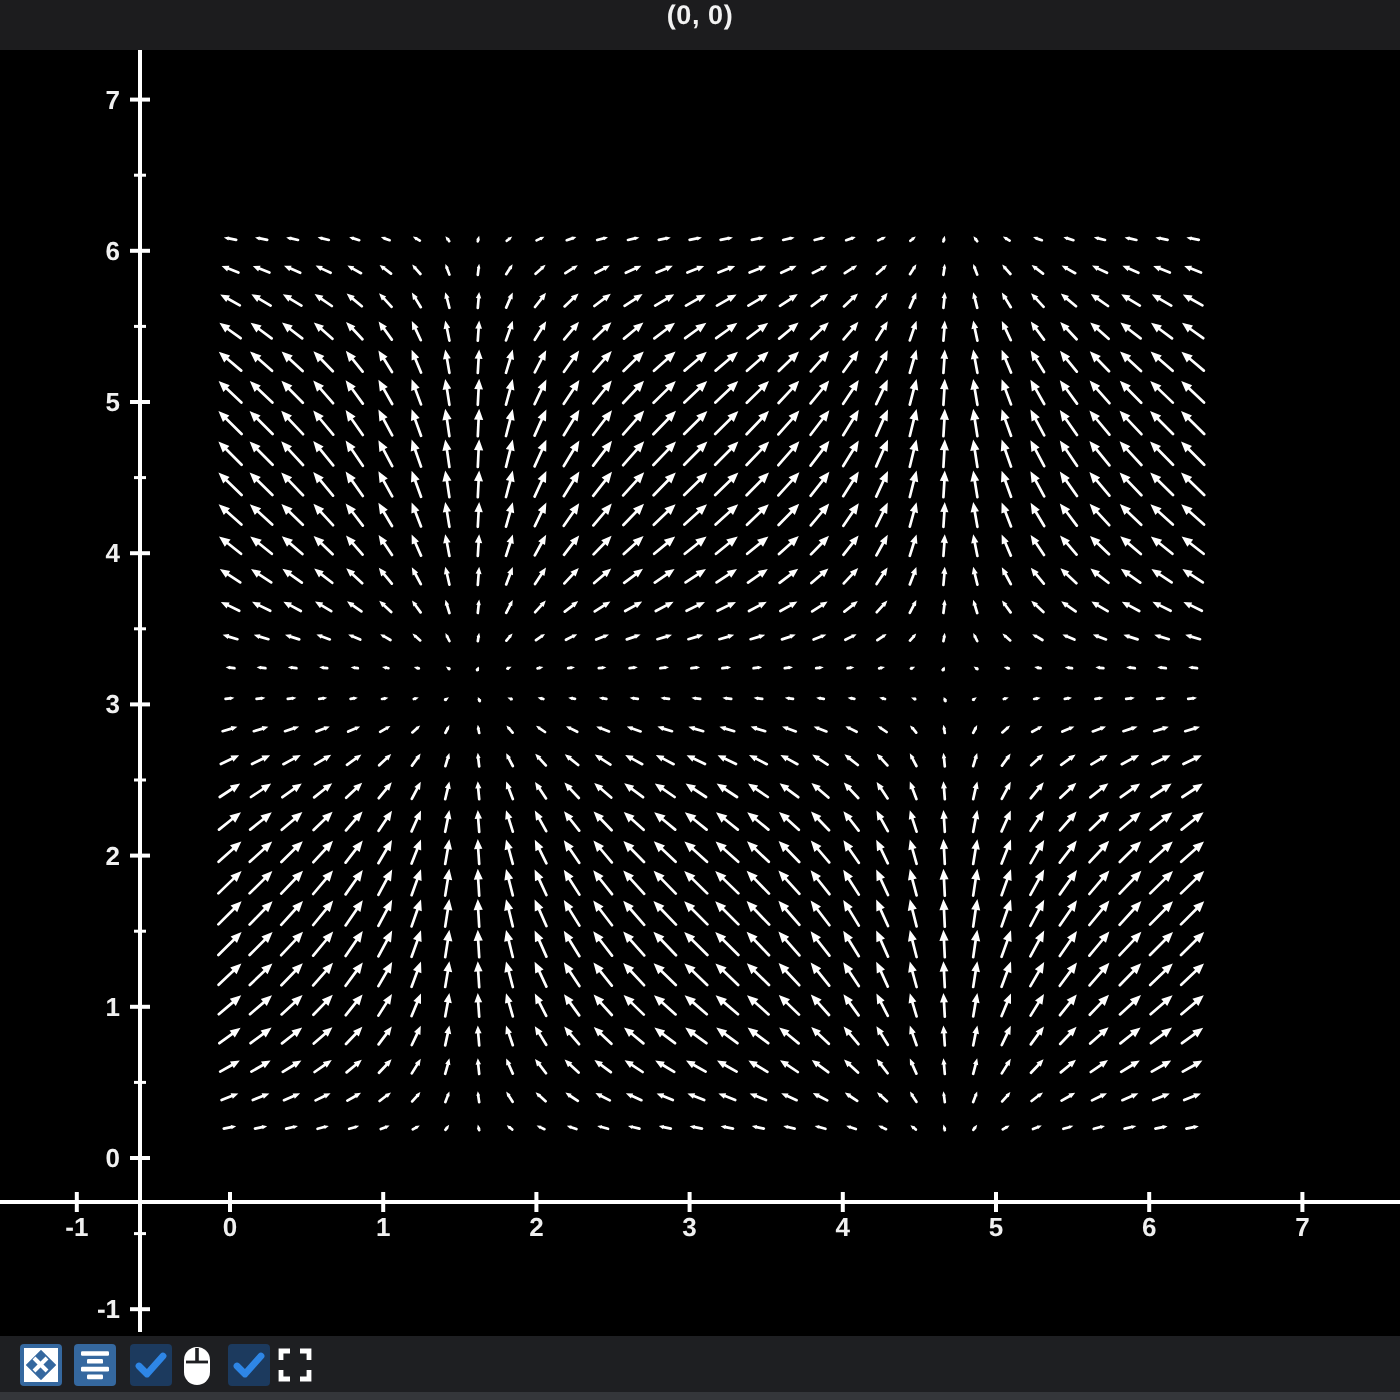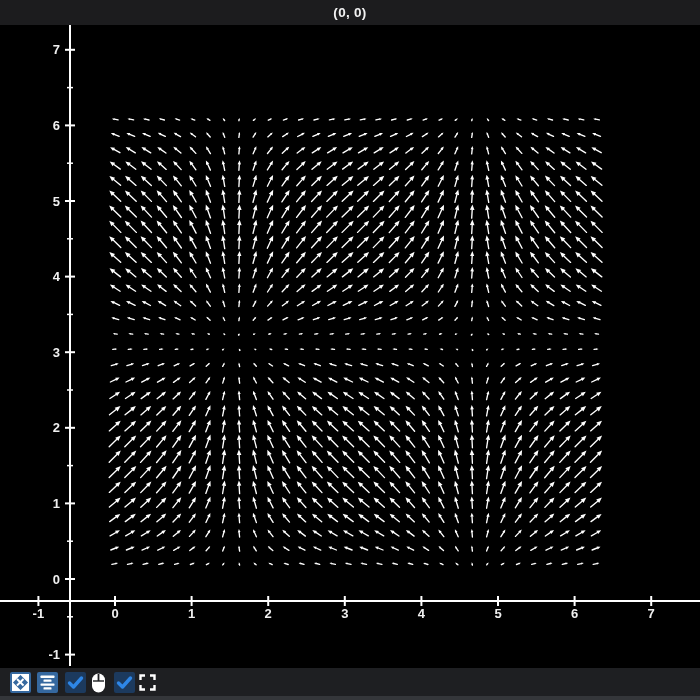--- a/index.html
+++ b/index.html
@@ -6,7 +6,7 @@
   .app{position:relative;width:700px;height:700px;overflow:hidden;background:#000;
        font-family:"Liberation Sans",sans-serif;}
   .titlebar{position:absolute;top:0;left:0;width:700px;height:25px;background:#1c1c1e;
-            display:flex;align-items:center;justify-content:center;}
+            display:flex;align-items:flex-start;justify-content:center;}
   .titlebar span{color:#f2f2f2;font-size:13.5px;font-weight:bold;letter-spacing:.3px;}
   #plot{position:absolute;top:0;left:0;}
   .toolbar{position:absolute;left:0;bottom:4px;width:700px;height:28px;background:#1e1f22;

